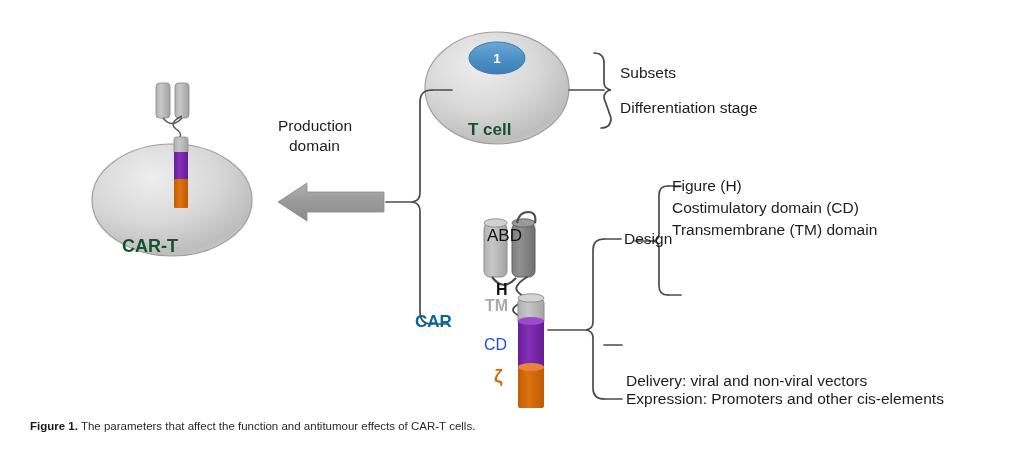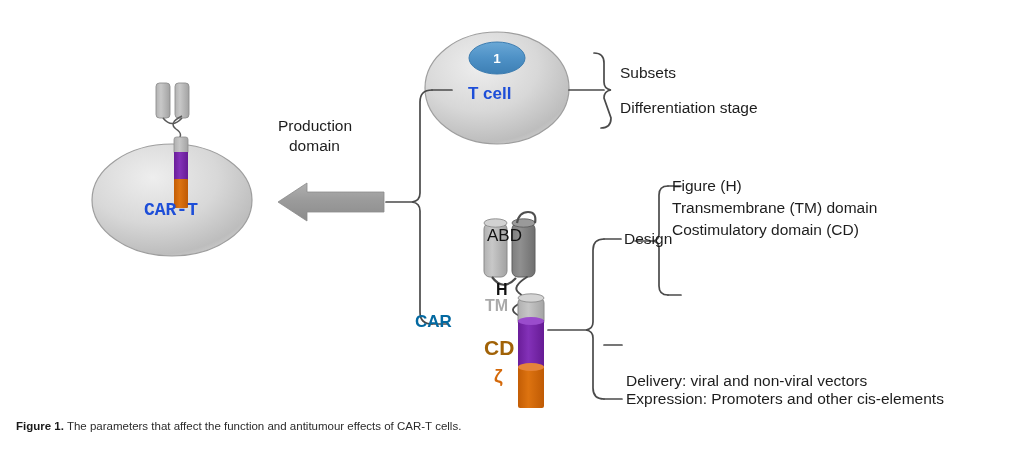--- a/index.html
+++ b/index.html
@@ -35,7 +35,8 @@
   .cell-name {
     font-weight: bold;
     font-size: 17px;
-    color: #1d4ed8;
+    color: #14532d;
+    margin-top: 36px;
   }
   .badge-num {
     position: absolute;

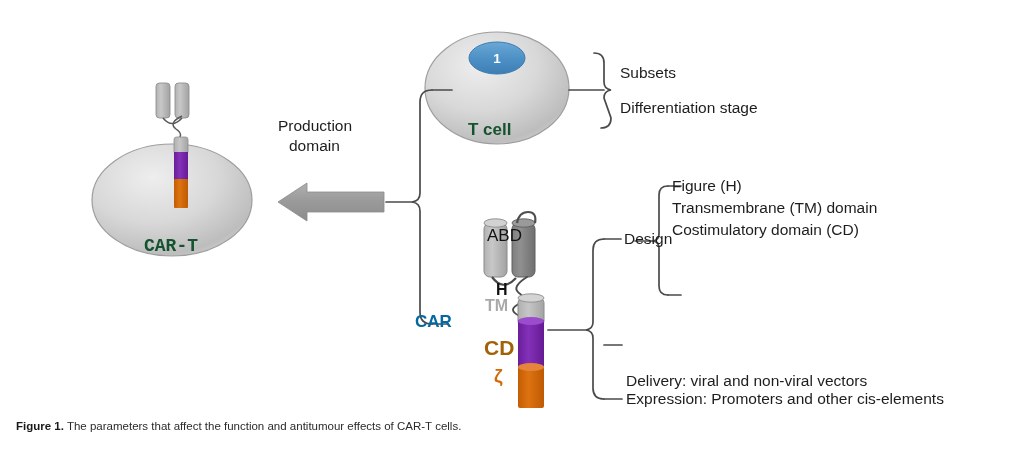--- a/index.html
+++ b/index.html
@@ -238,8 +238,8 @@
 
   <div class="design-list">
     <div>Figure (H)</div>
+    <div>Costimulatory domain (CD)</div>
     <div>Transmembrane (TM) domain</div>
-    <div>Costimulatory domain (CD)</div>
   </div>
 
   <div id="caption">

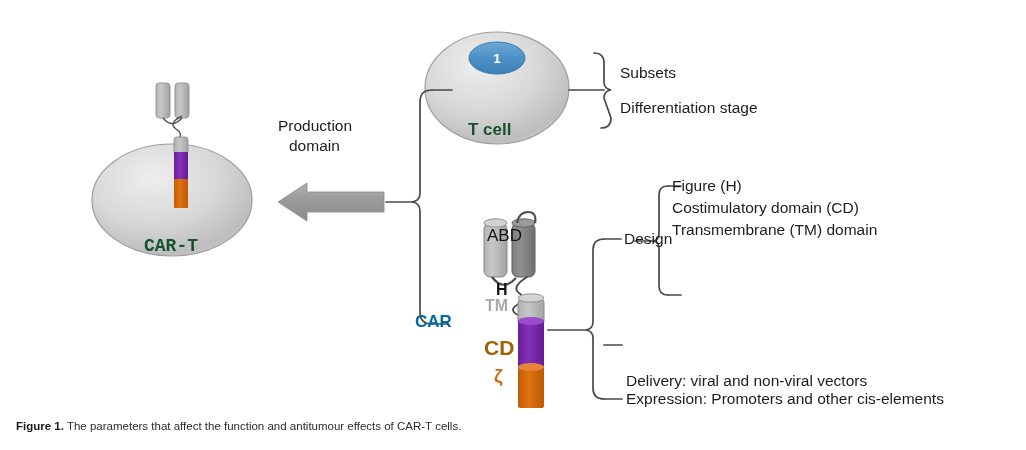--- a/index.html
+++ b/index.html
@@ -221,7 +221,7 @@
   <div class="lbl lbl-16" style="left:278px; top:118px;">Production</div>
   <div class="lbl lbl-16" style="left:289px; top:138px;">domain</div>
 
-  <div class="lbl cell-name" style="left:144px; top:201px; font-size:18px;font-family:Liberation Mono, monospace;">CAR-T</div>
+  <div class="lbl cell-name" style="left:122px; top:201px; font-size:18px;">CAR-T</div>
 
   <div class="badge-num" style="left:416px; top:293px;">2</div>
   <div class="struct-lbl car-lbl" style="left:415px; top:312px;">CAR</div>

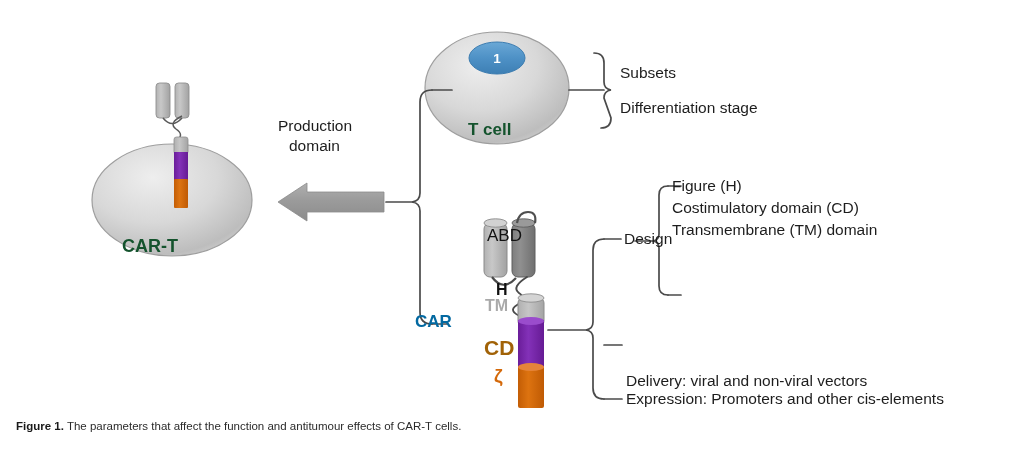--- a/index.html
+++ b/index.html
@@ -54,7 +54,7 @@
   .abd-lbl { color: #111111; font-size: 17px; font-weight: normal; }
   .h-lbl { color: #111111; font-size: 16px; font-weight: bold; }
   .tm-lbl { color: #a9a9a9; font-size: 16px; font-weight: bold; }
-  .cd-lbl { color: #a16207; font-size: 21px; font-weight: bold; }
+  .cd-lbl { color: #1d4ed8; font-size: 16px; font-weight: normal; }
   .zeta-lbl { color: #d4690a; font-size: 19px; font-weight: bold; }
   .car-lbl { color: #0369a1; font-size: 17px; font-weight: bold; }
   #caption {

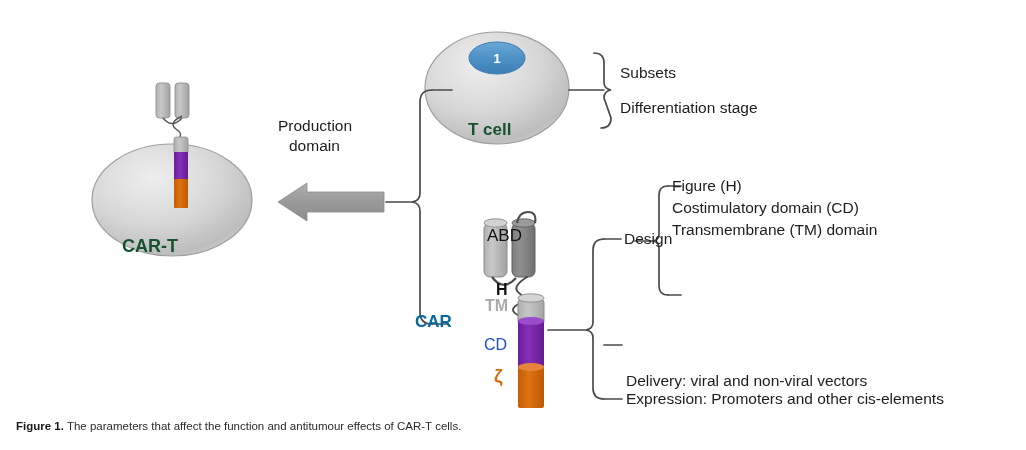--- a/index.html
+++ b/index.html
@@ -59,7 +59,7 @@
   .car-lbl { color: #0369a1; font-size: 17px; font-weight: bold; }
   #caption {
     position: absolute;
-    left: 16px;
+    left: 30px;
     top: 420px;
     font-size: 11.5px;
     color: #2b2b2b;

